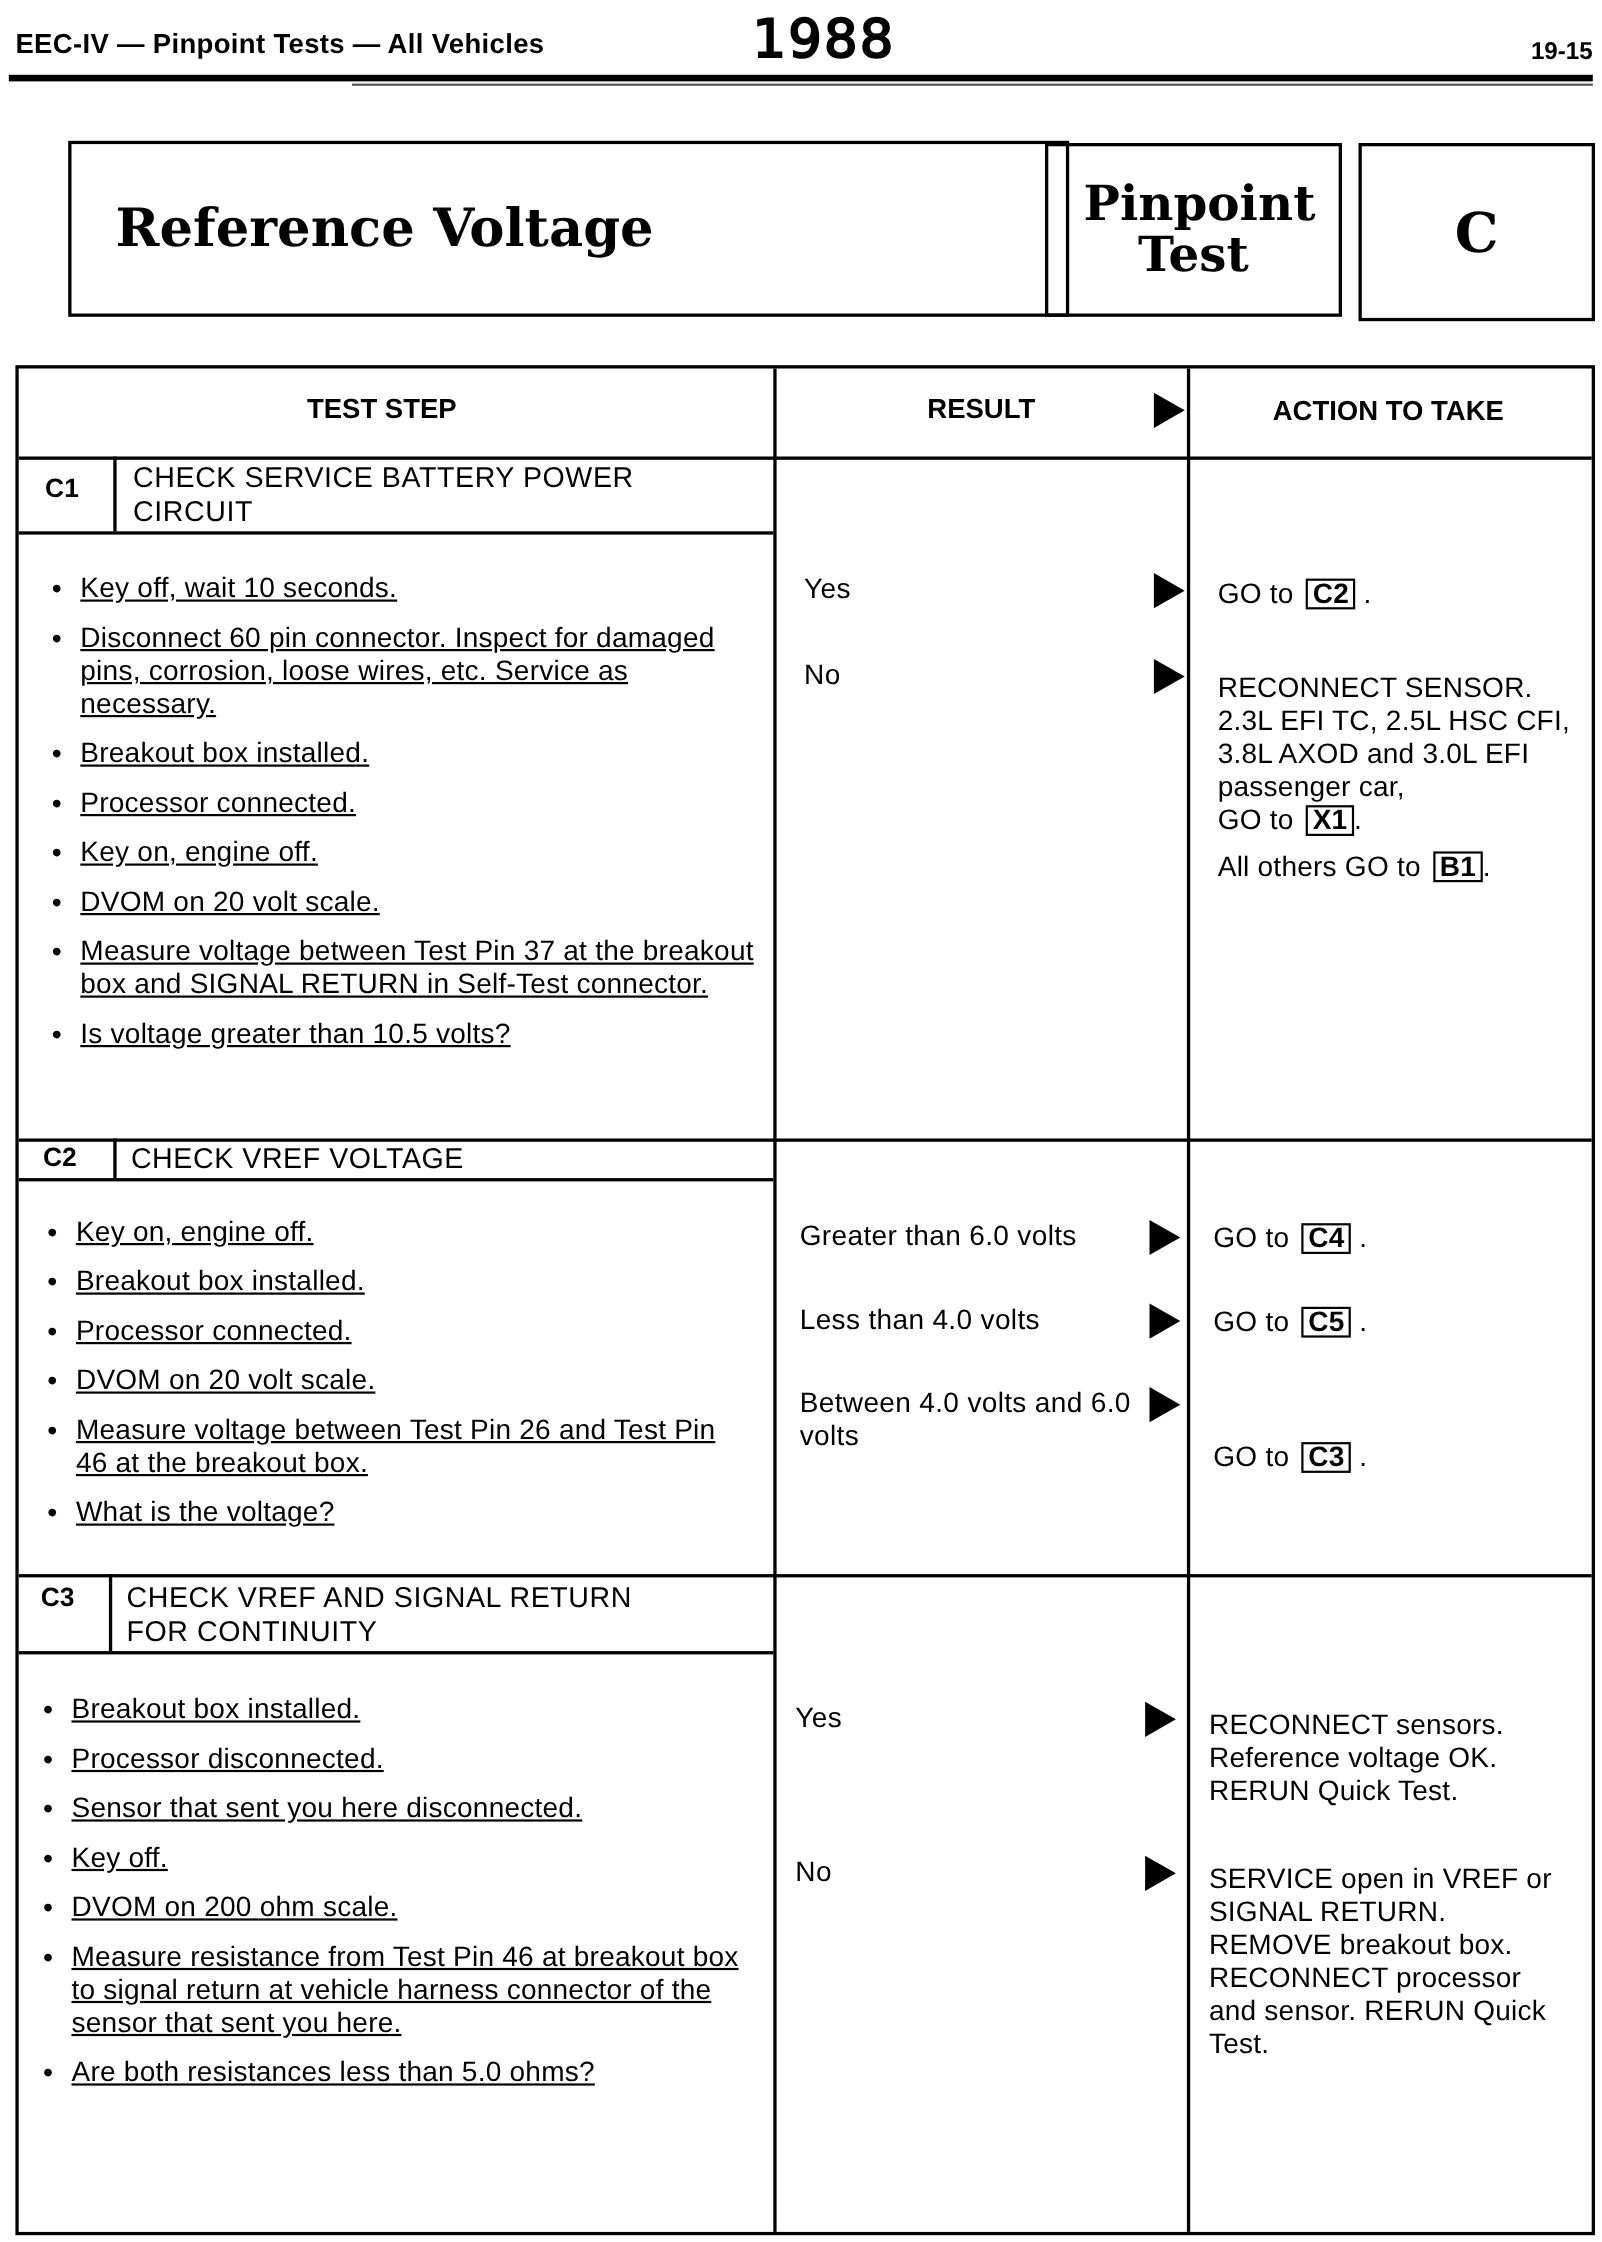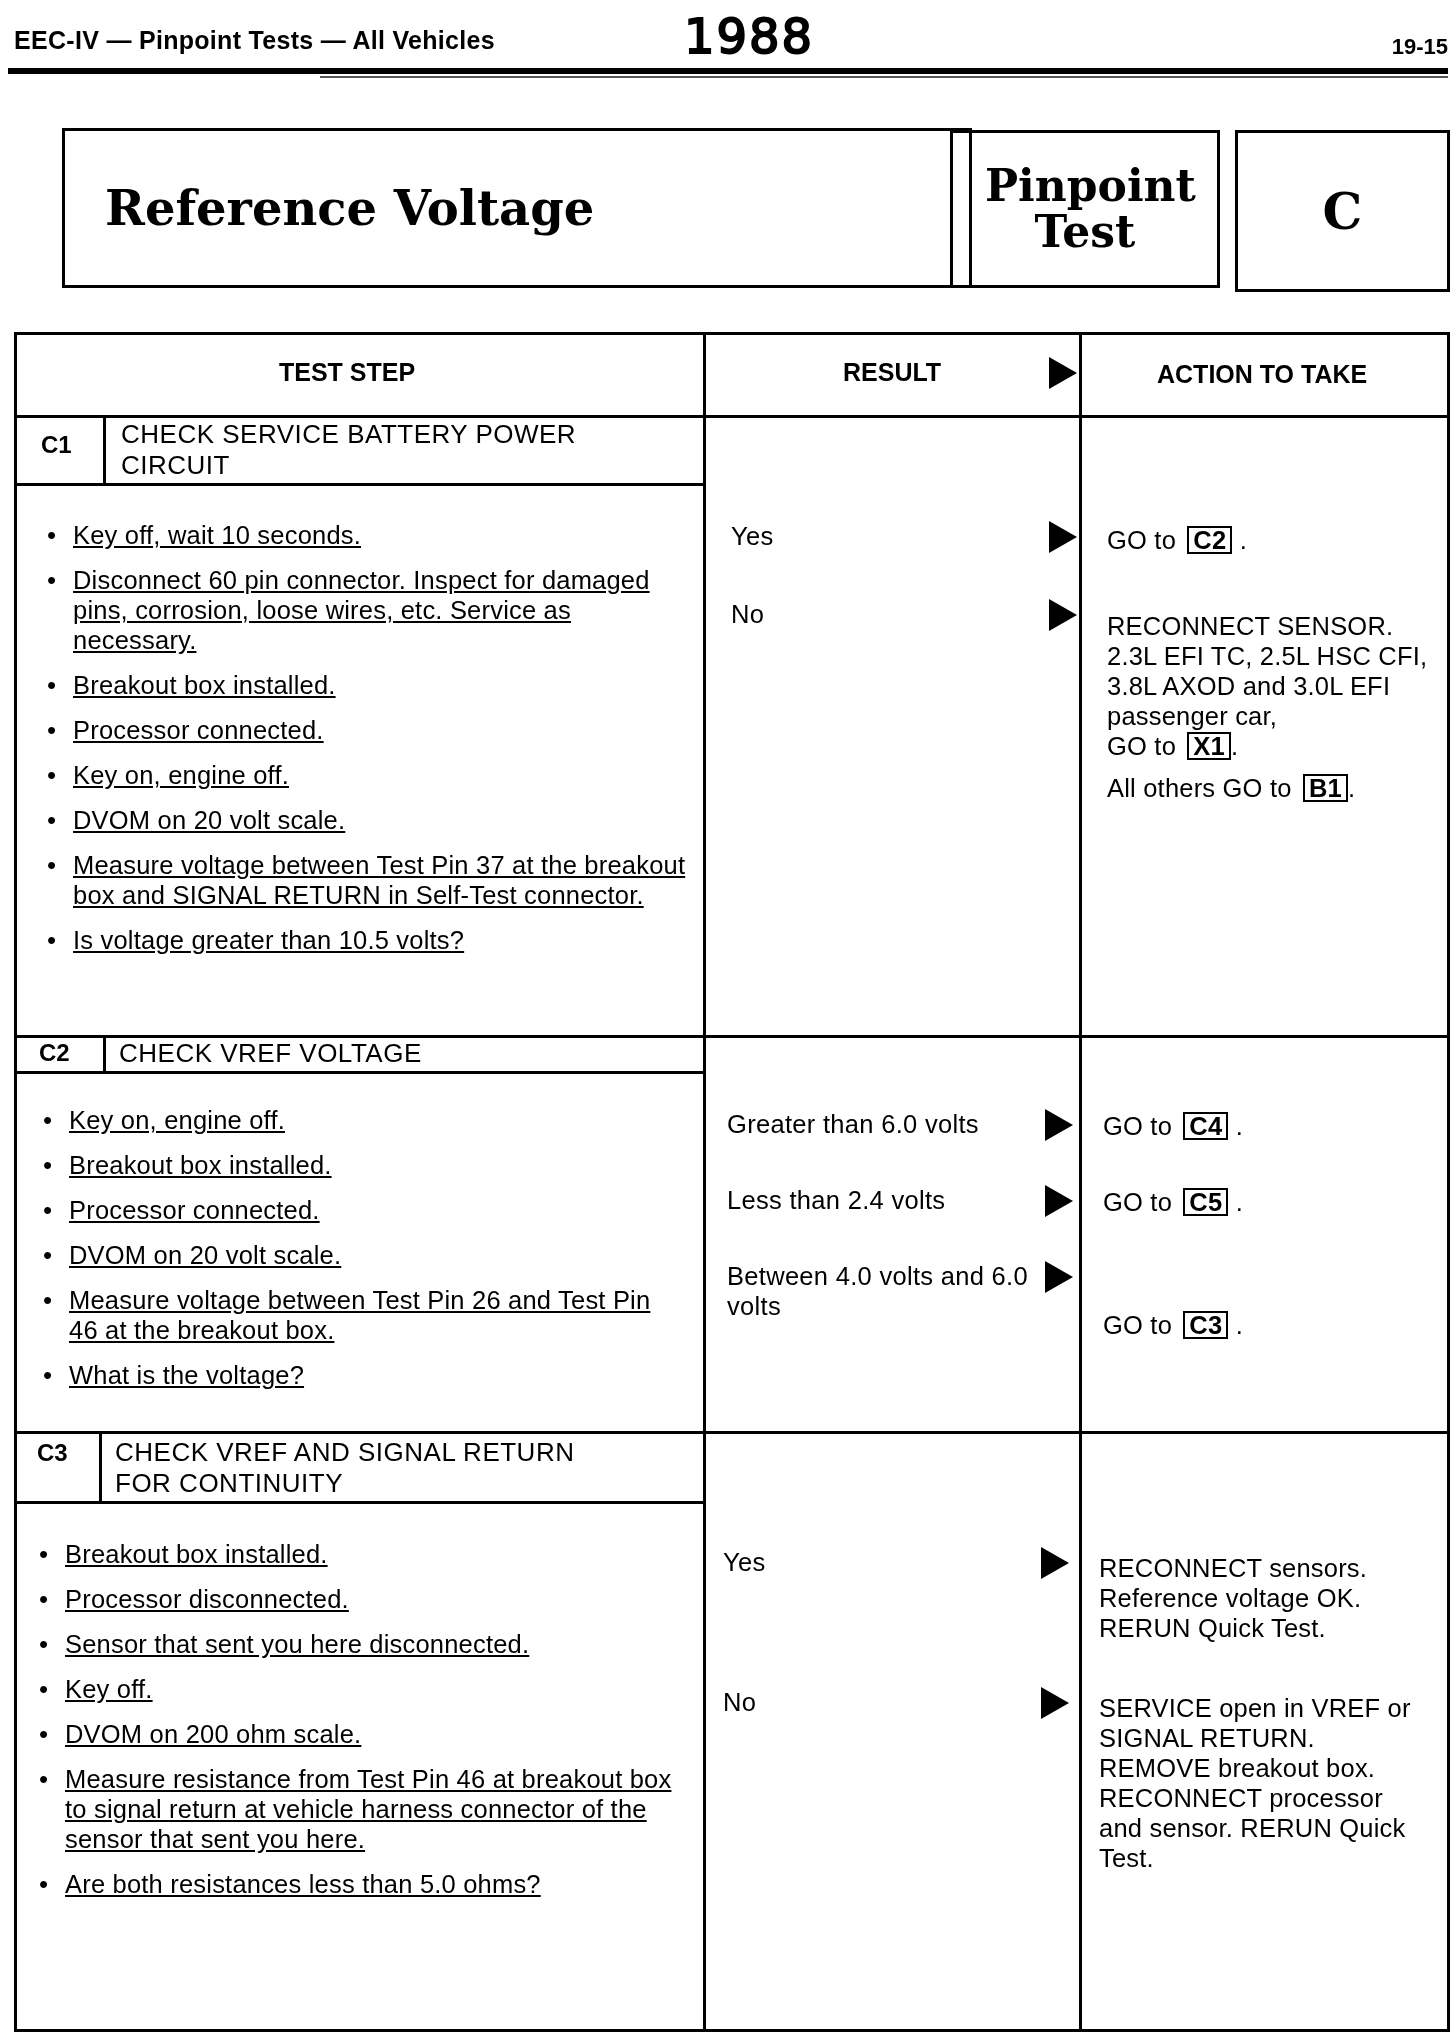--- a/index.html
+++ b/index.html
@@ -128,7 +128,7 @@
       <span class="ref">C4</span>
       <span>.</span>
     </div>
-    <div class="result" style="left:710px; top:850px;">Less than 2.4 volts</div>
+    <div class="result" style="left:710px; top:850px;">Less than 4.0 volts</div>
     <div class="arrow" style="left:1028px; top:850px;"></div>
     <div class="action" style="left:1086px; top:852px;">
       <span>GO to</span>

